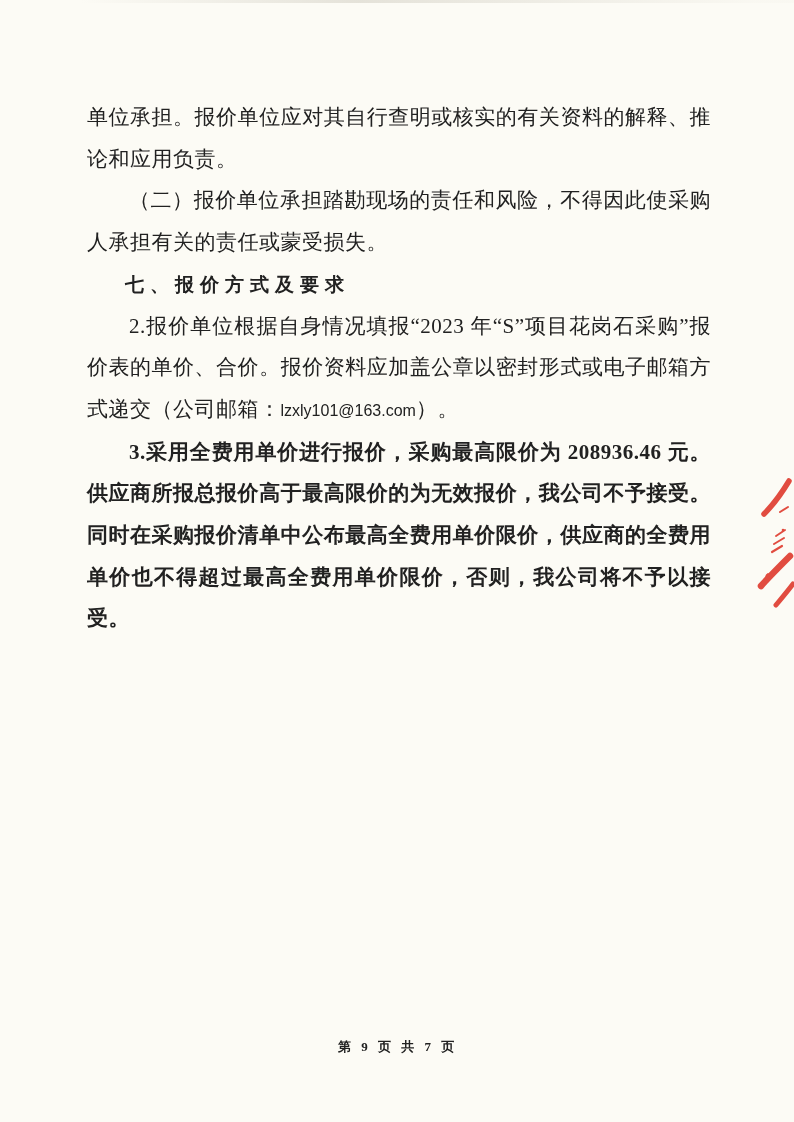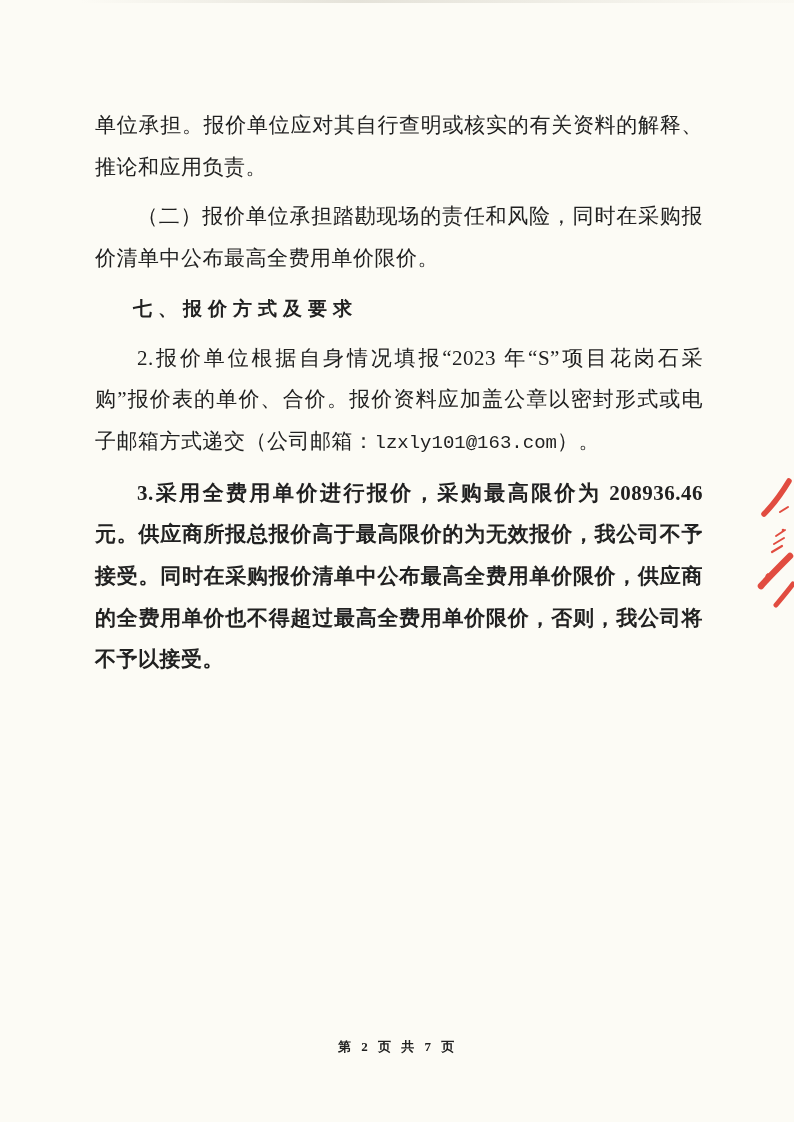--- a/index.html
+++ b/index.html
@@ -34,7 +34,7 @@
     text-align: justify;
   }
   .content p {
-    margin: 8px;
+    margin: 0;
     padding: 0;
   }
   .indent { text-indent: 2em; }

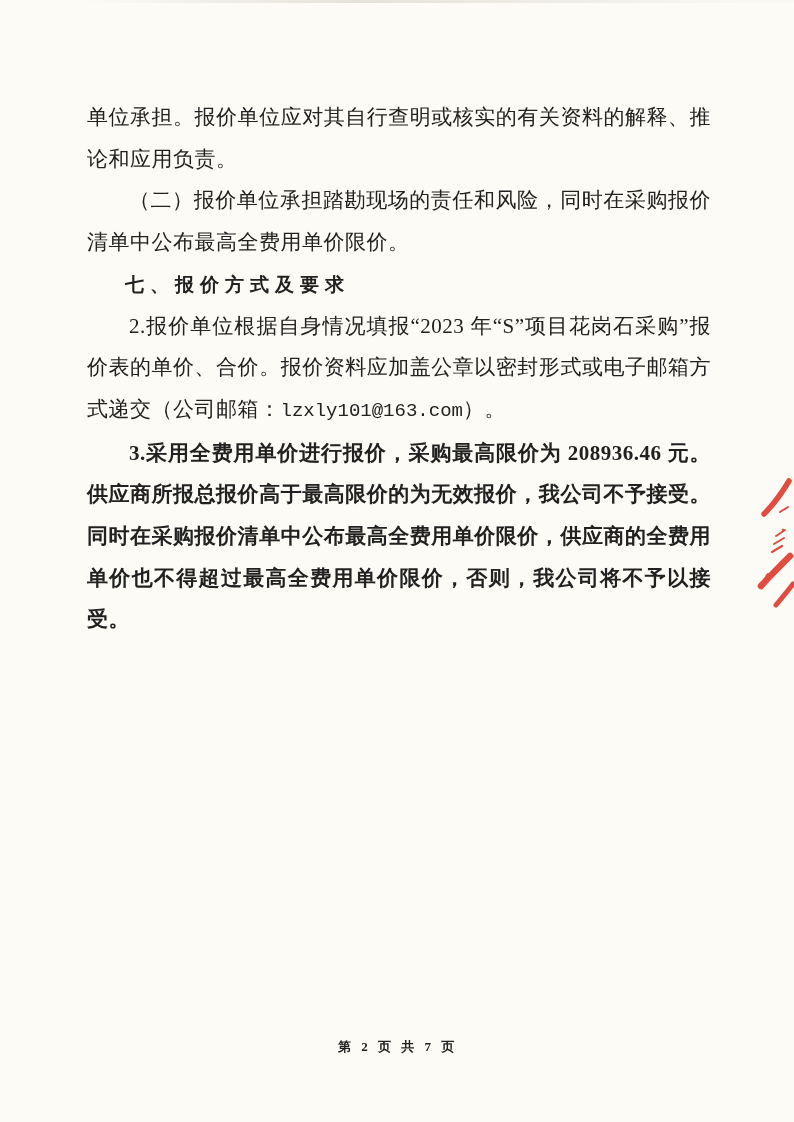--- a/index.html
+++ b/index.html
@@ -82,7 +82,7 @@
 
   <div class="content">
       <p class="body"><span>单位承担。报价单位应对其自行查明或核实的有关资料的解释、推论和应用负责。</span></p>
-      <p class="body indent"><span>（二）报价单位承担踏勘现场的责任和风险，同时在采购报价清单中公布最高全费用单价限价。</span></p>
+      <p class="body indent"><span>（二）报价单位承担踏勘现场的责任和风险，不得因此使采购人承担有关的责任或蒙受损失。</span></p>
       <p class="heading indent"><span>七、报价方式及要求</span></p>
       <p class="body indent"><span>2.报价单位根据自身情况填报“2023 年“S”项目花岗石采购”报价表的单价、合价。报价资料应加盖公章以密封形式或电子邮箱方式递交（公司邮箱：</span><span class="mono">lzxly101@163.com</span><span>）。</span></p>
       <p class="body-bold indent"><span>3.采用全费用单价进行报价，采购最高限价为 208936.46 元。供应商所报总报价高于最高限价的为无效报价，我公司不予接受。同时在采购报价清单中公布最高全费用单价限价，供应商的全费用单价也不得超过最高全费用单价限价，否则，我公司将不予以接受。</span></p>

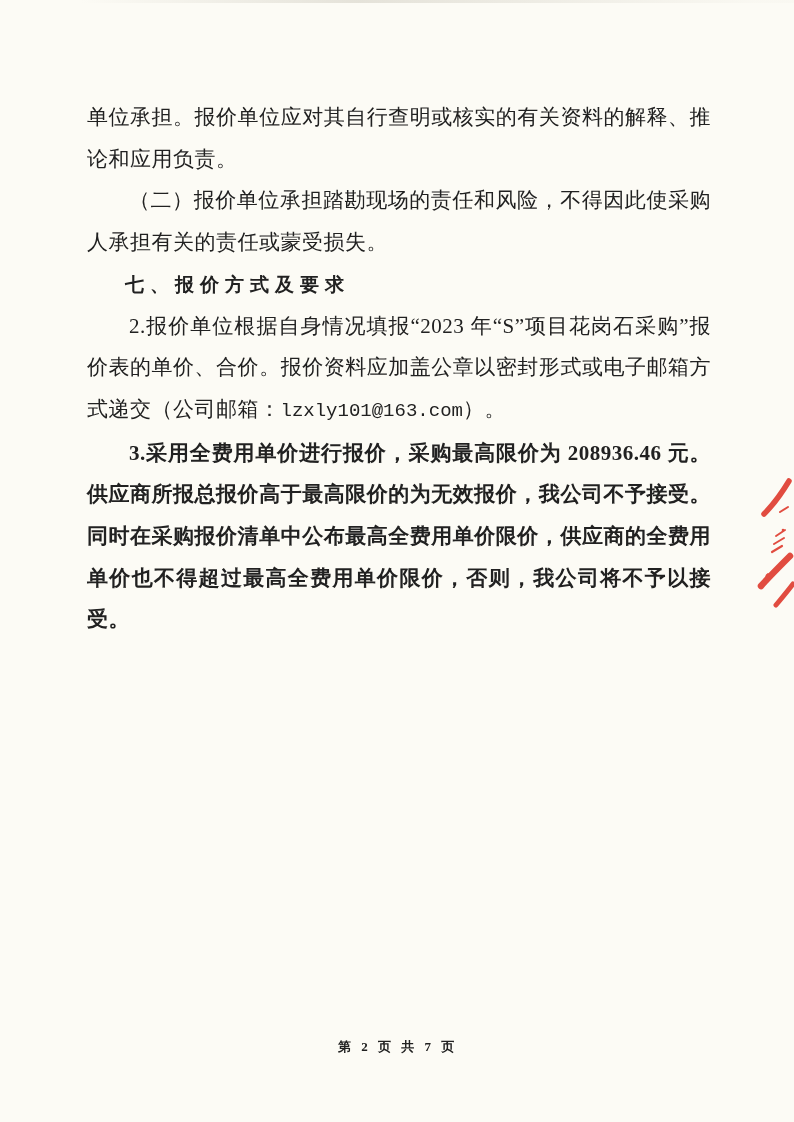--- a/index.html
+++ b/index.html
@@ -50,8 +50,8 @@
     font-weight: bold;
   }
   .mono {
-    font-family: Liberation Mono, monospace;
-    font-size: 19px;
+    font-family: Liberation Sans, sans-serif;
+    font-size: 16px;
     letter-spacing: 0;
   }
   .footer {

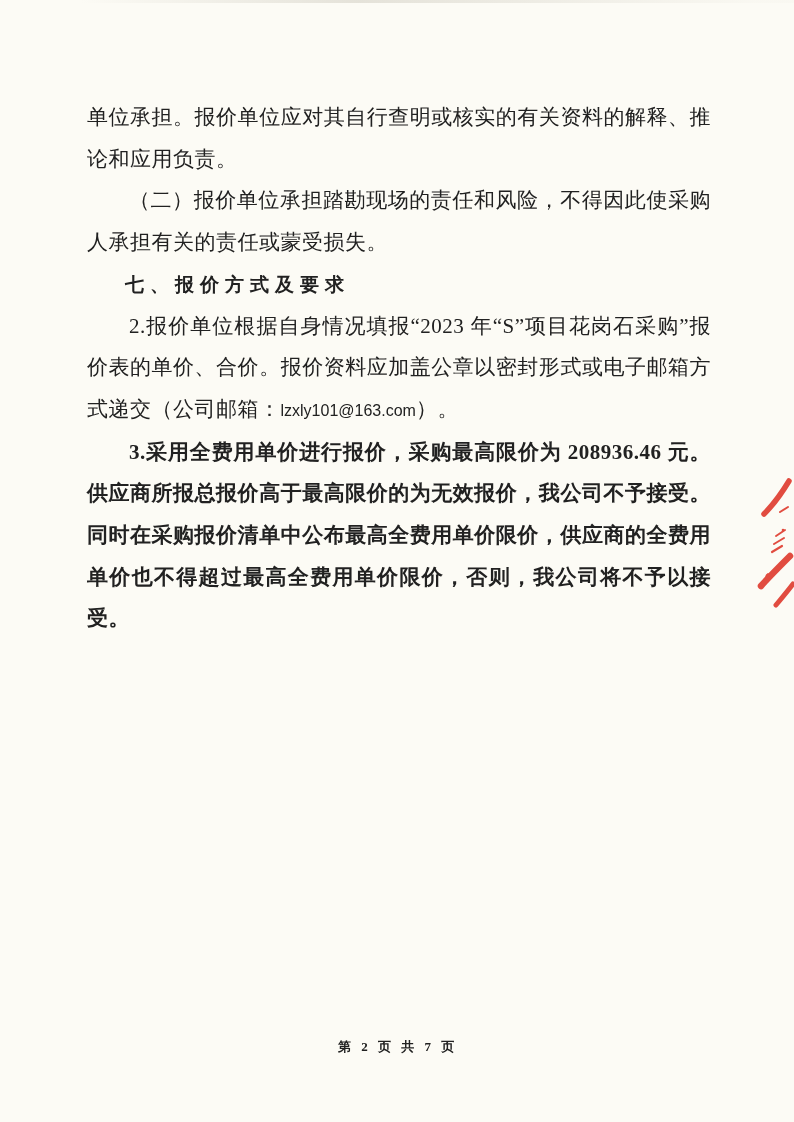--- a/index.html
+++ b/index.html
@@ -88,7 +88,7 @@
       <p class="body-bold indent"><span>3.采用全费用单价进行报价，采购最高限价为 208936.46 元。供应商所报总报价高于最高限价的为无效报价，我公司不予接受。同时在采购报价清单中公布最高全费用单价限价，供应商的全费用单价也不得超过最高全费用单价限价，否则，我公司将不予以接受。</span></p>
     </div>
 
-  <div class="footer">第 2 页 共 7 页</div>
+  <div class="footer">第 9 页 共 7 页</div>
 
   <svg class="stamp" viewBox="0 0 38 134" xmlns="http://www.w3.org/2000/svg" style="color: rgb(223, 58, 45);">
     <g fill="none" stroke="currentColor" stroke-linecap="round">

